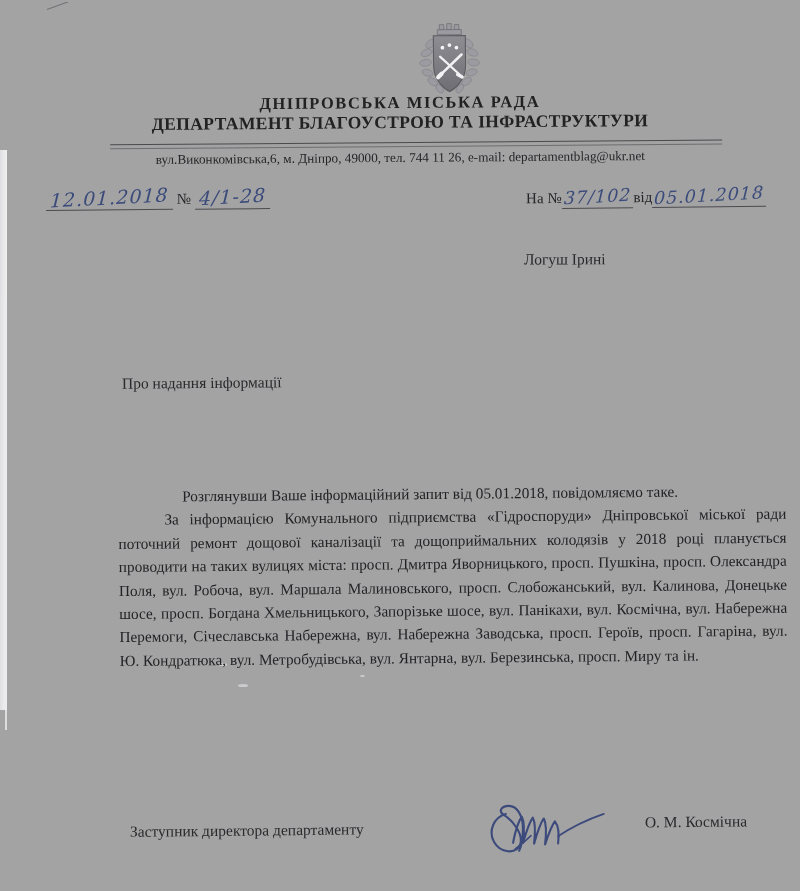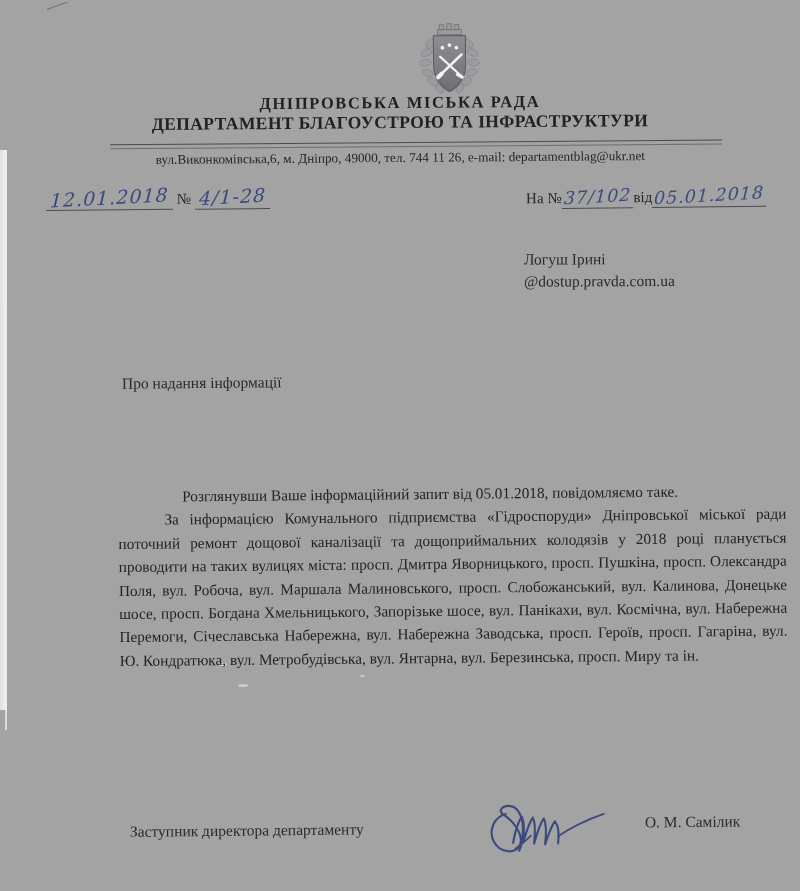--- a/index.html
+++ b/index.html
@@ -339,7 +339,6 @@
 
   <div class="addressee">
     <div>Логуш Ірині</div>
-    <div>@dostup.pravda.com.ua</div>
   </div>
 
   <div class="subject">Про надання інформації</div>

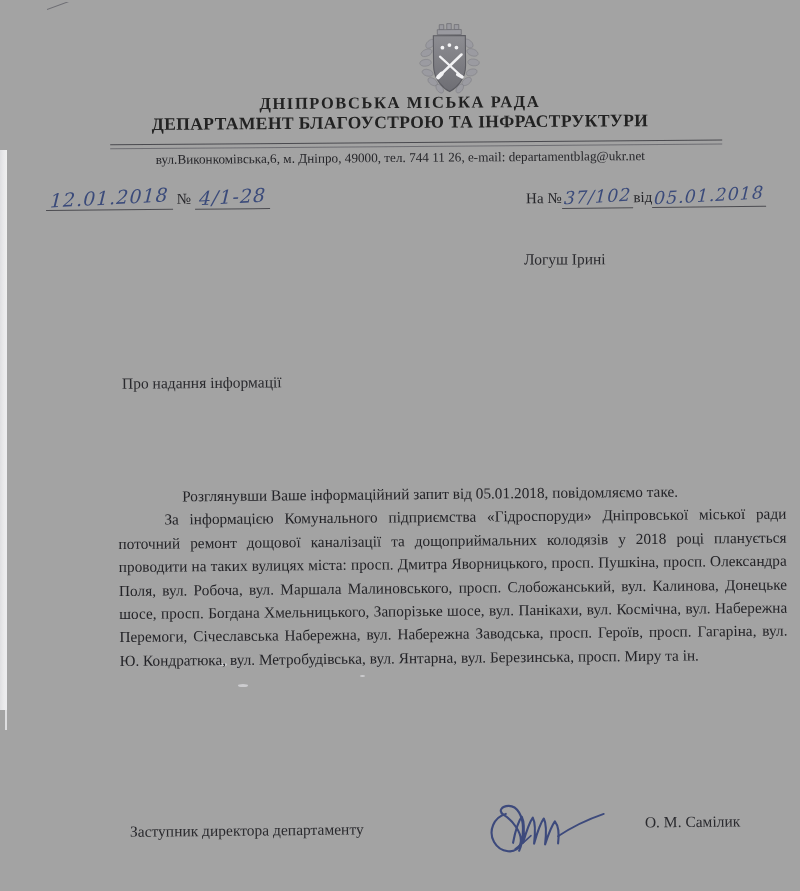--- a/index.html
+++ b/index.html
@@ -362,7 +362,7 @@
       </svg>
     </div>
 
-    <div class="sign-name">О. М. Самілик</div>
+    <div class="sign-name">О. М. Космічна</div>
   </div>
 
 </div>

